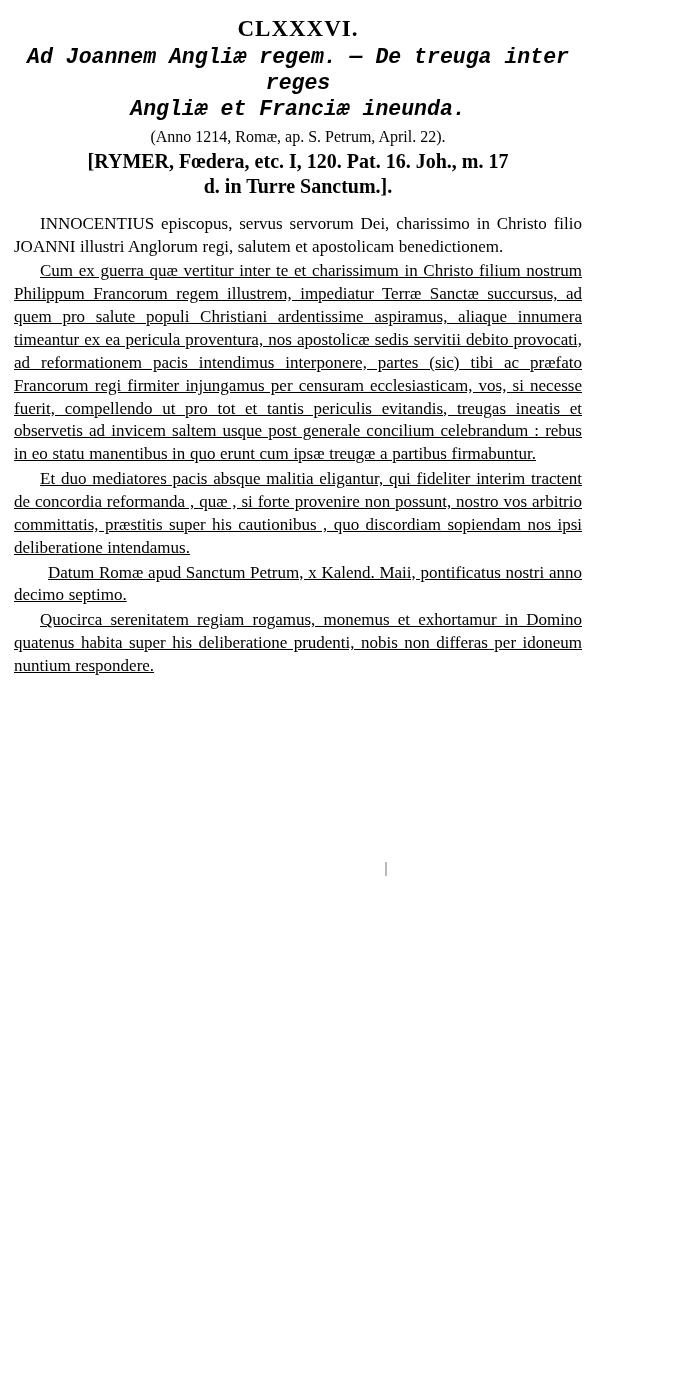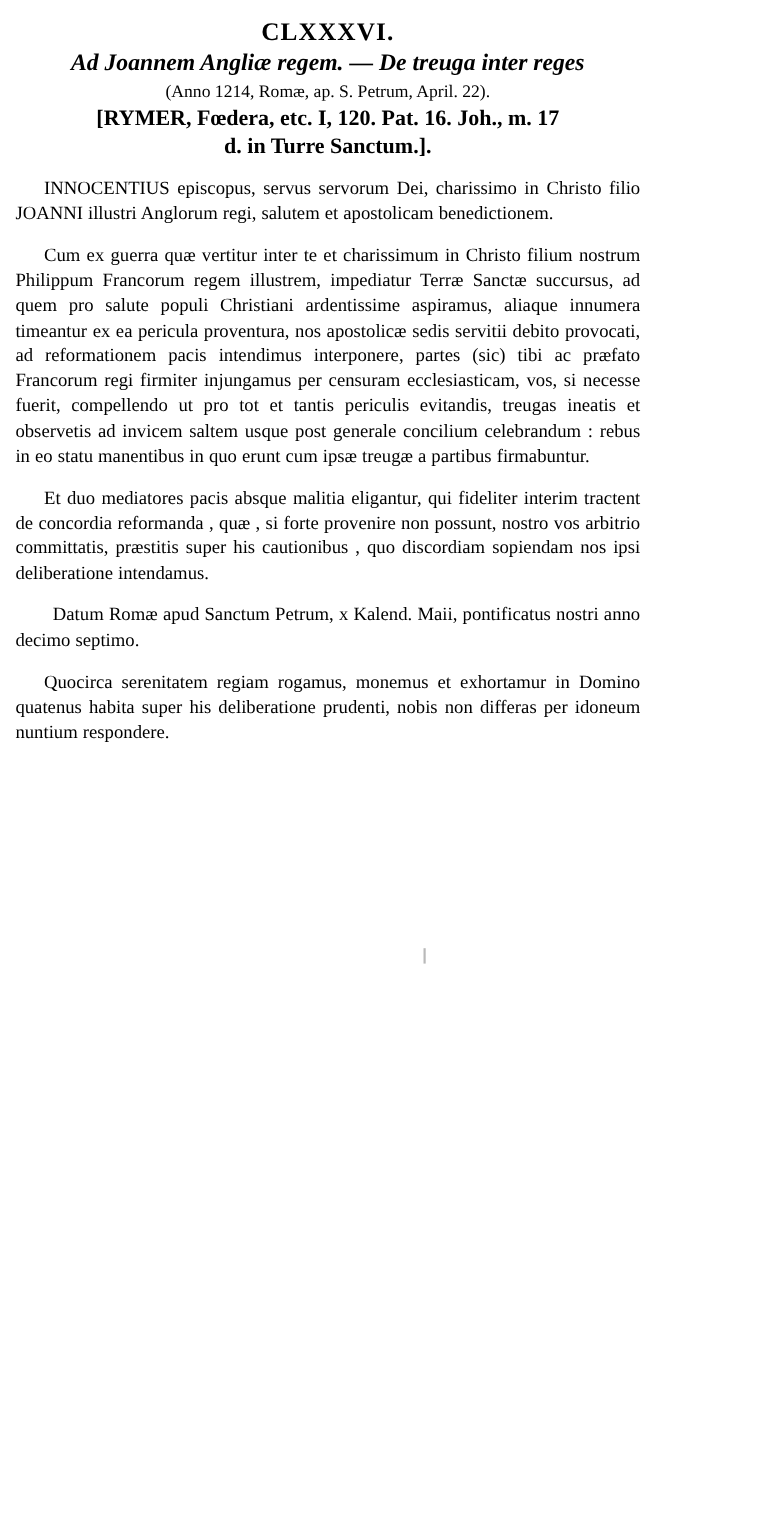--- a/index.html
+++ b/index.html
@@ -36,6 +36,7 @@
     font-size: 21.5px;
     line-height: 1.22;
     margin: 2px 0 4px 0;
+    font-family: Liberation Mono, monospace;
   }
   .dateline {
     text-align: center;

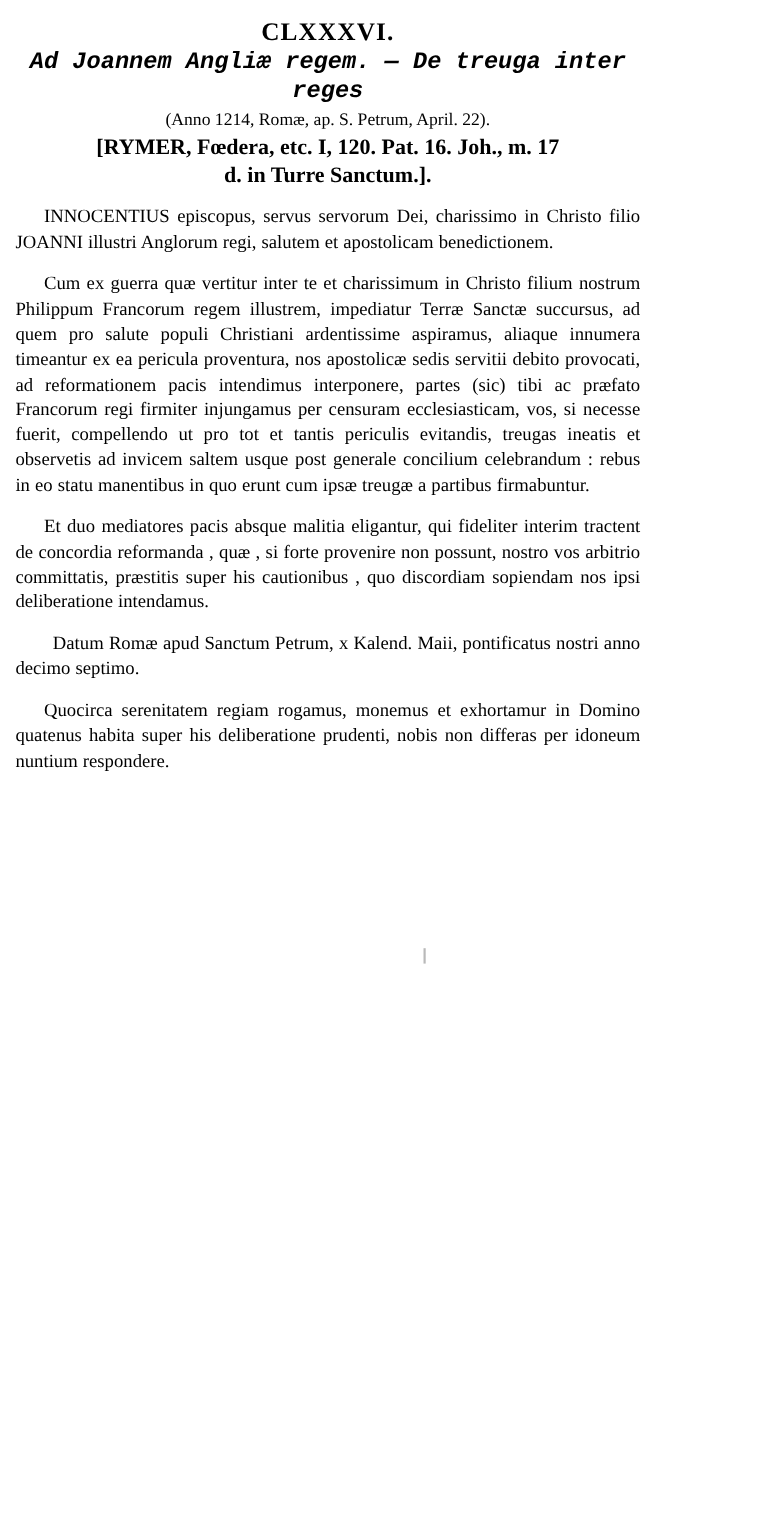--- a/index.html
+++ b/index.html
@@ -88,6 +88,7 @@
 
   <div class="rubric">
     <div>Ad Joannem Angliæ regem. — De treuga inter  reges</div>
+    <div>Angliæ et Franciæ ineunda.</div>
   </div>
 
   <div class="dateline">(Anno 1214, Romæ, ap. S. Petrum, April. 22).</div>

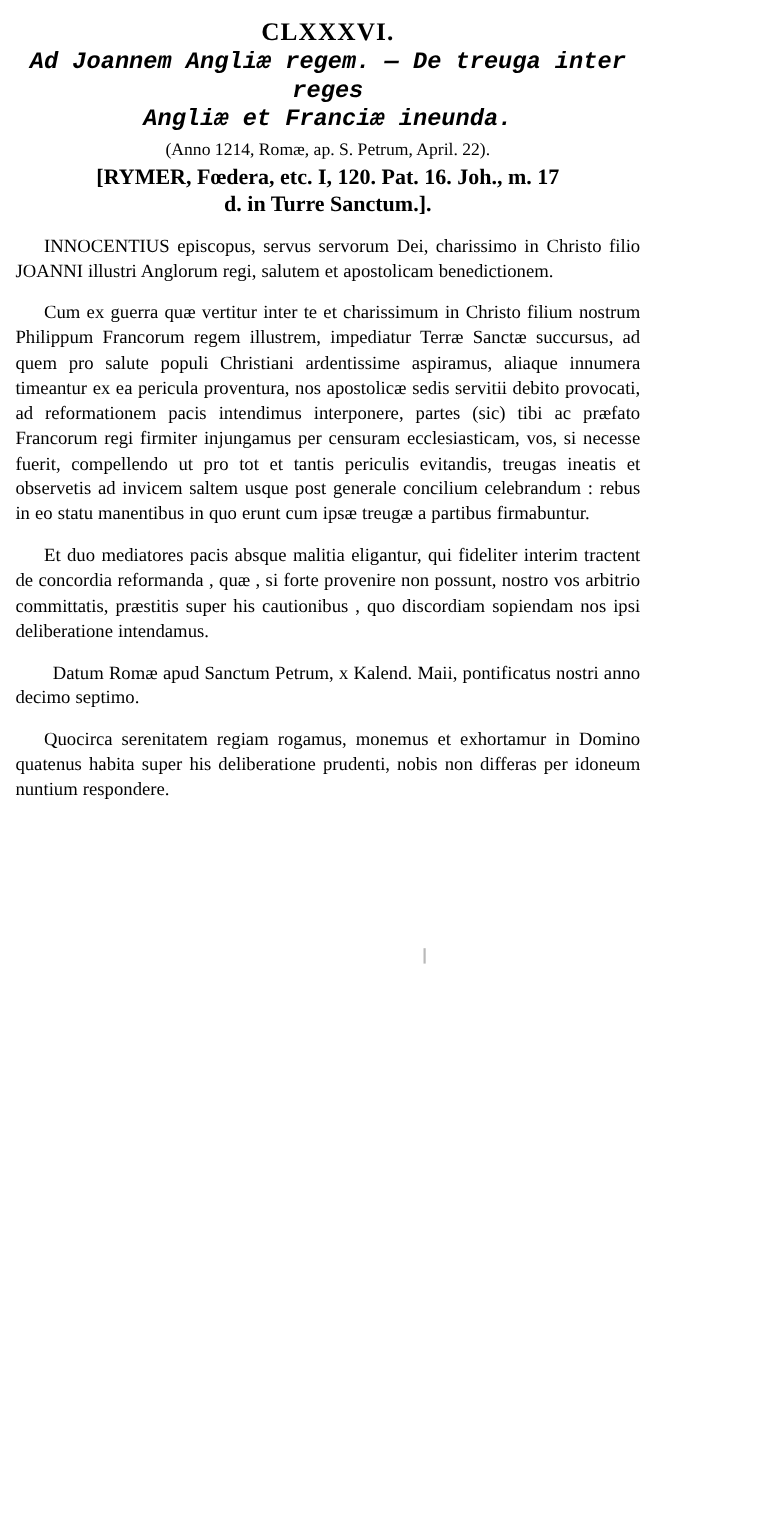--- a/index.html
+++ b/index.html
@@ -65,7 +65,8 @@
     word-spacing: 0.02em;
   }
   p.para + p.para {
-    margin-top: 15px;
+    margin-top: 2px;
+    text-decoration: underline;
   }
   p.last {
     text-indent: 34px;

